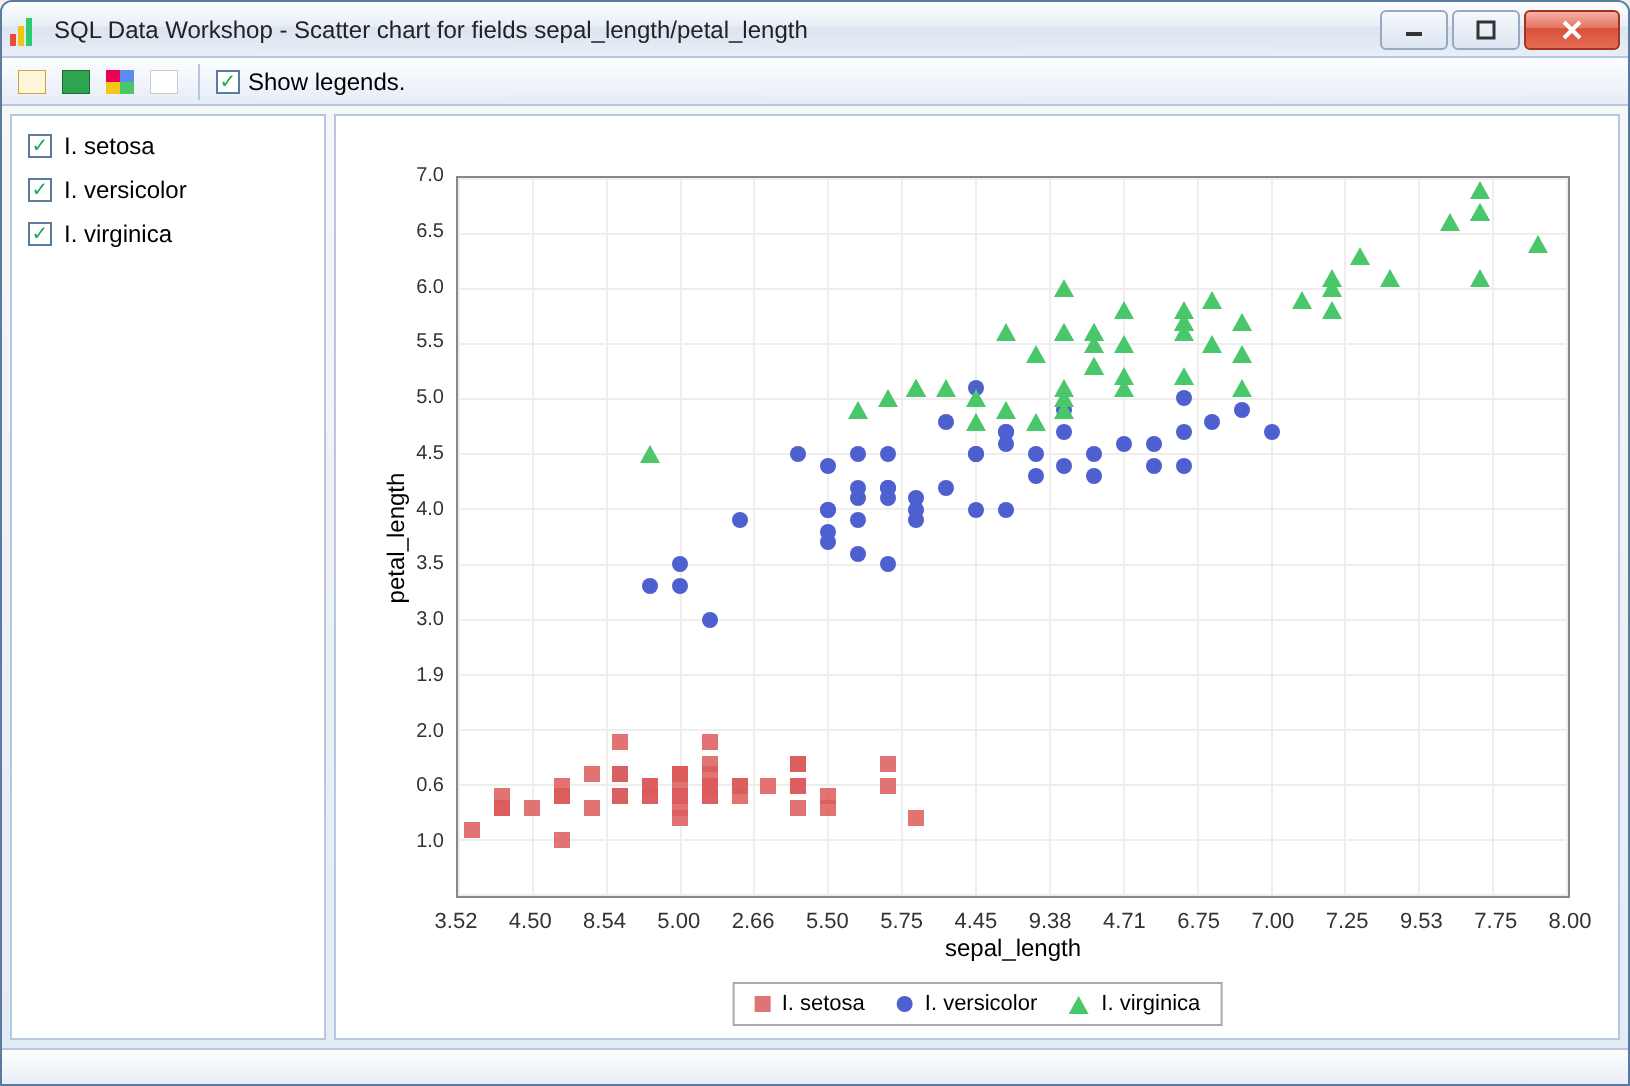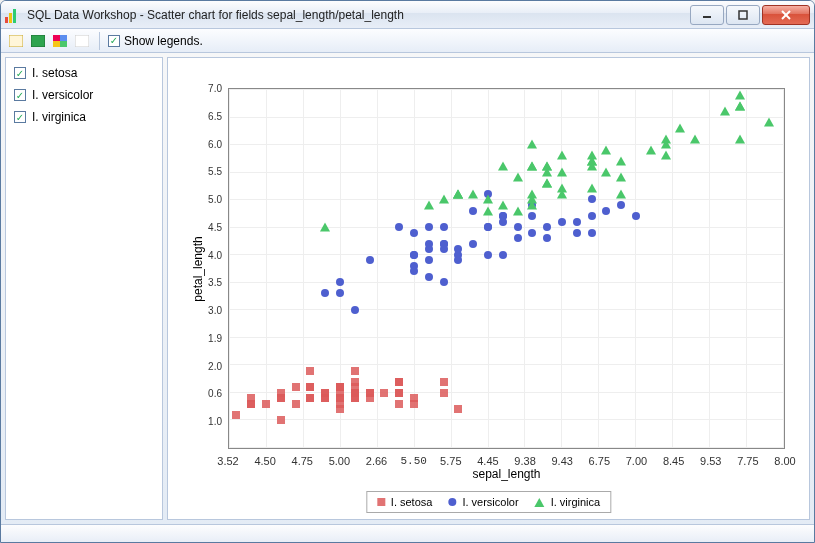--- a/index.html
+++ b/index.html
@@ -350,7 +350,7 @@
         <div class="x-label">sepal_length</div>
       <div class="x-tick" style="left: 0%;">3.52</div>
           <div class="x-tick" style="left: 6.66667%;">4.50</div>
-          <div class="x-tick" style="left: 13.3333%;">4.75</div>
+          <div class="x-tick" style="left: 13.3333%;">8.54</div>
           <div class="x-tick" style="left: 20%;">5.00</div>
           <div class="x-tick" style="left: 26.6667%;">2.66</div>
           <div class="x-tick" style="left: 33.3333%; font-family: Liberation Mono, monospace;">5.50</div>

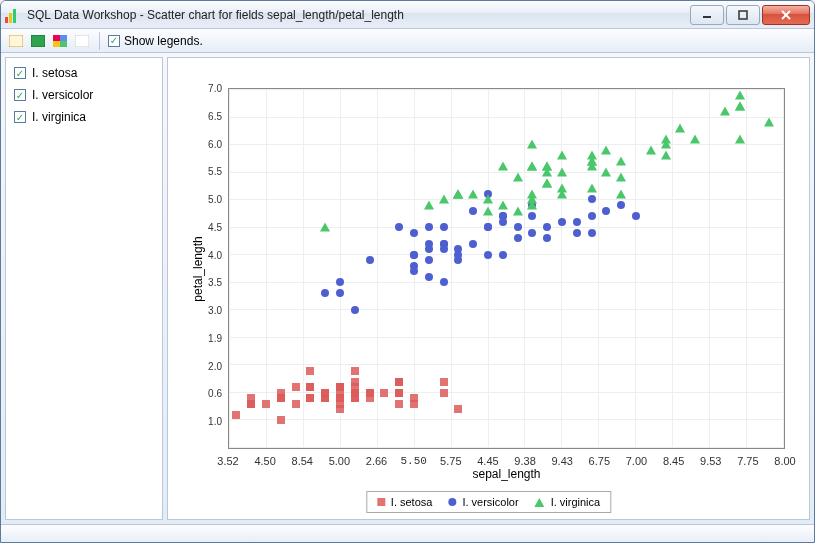--- a/index.html
+++ b/index.html
@@ -353,7 +353,7 @@
           <div class="x-tick" style="left: 13.3333%;">8.54</div>
           <div class="x-tick" style="left: 20%;">5.00</div>
           <div class="x-tick" style="left: 26.6667%;">2.66</div>
-          <div class="x-tick" style="left: 33.3333%; font-family: Liberation Mono, monospace;">5.50</div>
+          <div class="x-tick" style="left: 33.3333%;">5.50</div>
           <div class="x-tick" style="left: 40%;">5.75</div>
           <div class="x-tick" style="left: 46.6667%;">4.45</div>
           <div class="x-tick" style="left: 53.3333%;">9.38</div>

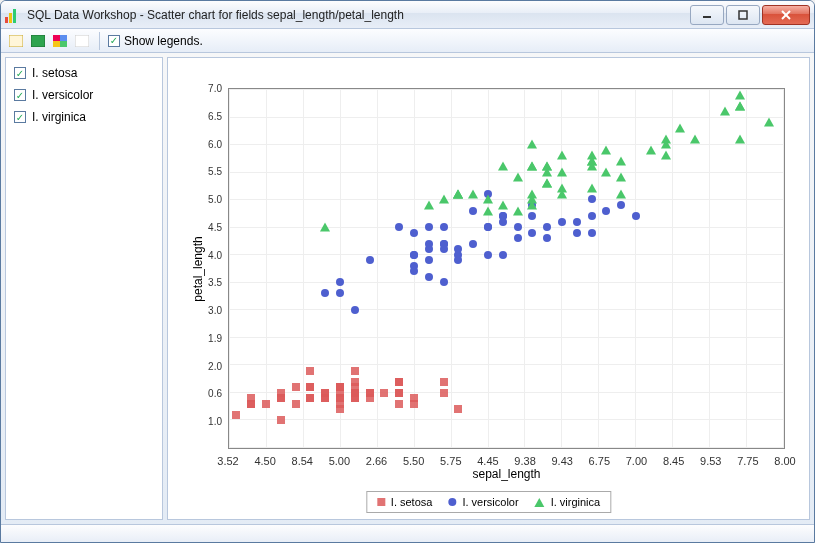--- a/index.html
+++ b/index.html
@@ -357,7 +357,7 @@
           <div class="x-tick" style="left: 40%;">5.75</div>
           <div class="x-tick" style="left: 46.6667%;">4.45</div>
           <div class="x-tick" style="left: 53.3333%;">9.38</div>
-          <div class="x-tick" style="left: 60%;">9.43</div>
+          <div class="x-tick" style="left: 60%;">4.71</div>
           <div class="x-tick" style="left: 66.6667%;">6.75</div>
           <div class="x-tick" style="left: 73.3333%;">7.00</div>
           <div class="x-tick" style="left: 80%;">8.45</div>

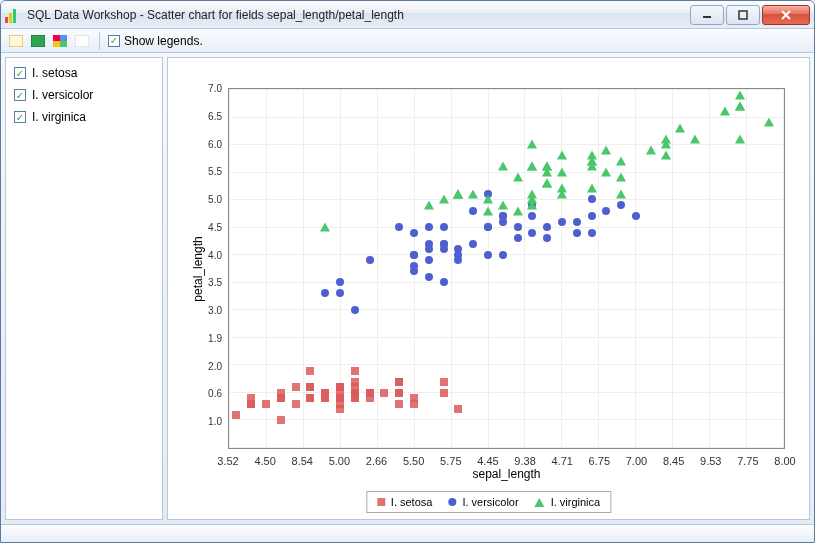--- a/index.html
+++ b/index.html
@@ -360,7 +360,7 @@
           <div class="x-tick" style="left: 60%;">4.71</div>
           <div class="x-tick" style="left: 66.6667%;">6.75</div>
           <div class="x-tick" style="left: 73.3333%;">7.00</div>
-          <div class="x-tick" style="left: 80%;">8.45</div>
+          <div class="x-tick" style="left: 80%;">7.25</div>
           <div class="x-tick" style="left: 86.6667%;">9.53</div>
           <div class="x-tick" style="left: 93.3333%;">7.75</div>
           <div class="x-tick" style="left: 100%;">8.00</div>

